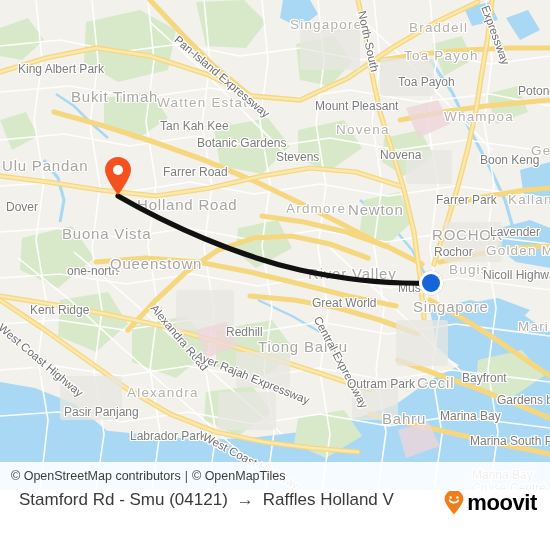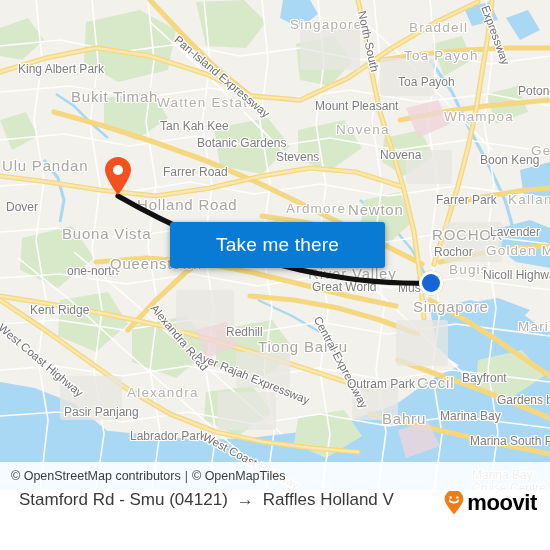--- a/index.html
+++ b/index.html
@@ -394,7 +394,6 @@
 
     <div class="bluedot" id="dest-dot" style="left: 419px; top: 271px; background: rgb(21, 101, 216);"></div>
 
-    <button id="cta">Take me there</button>
 
     <div id="attribution">
       <a href="#">© OpenStreetMap contributors</a>

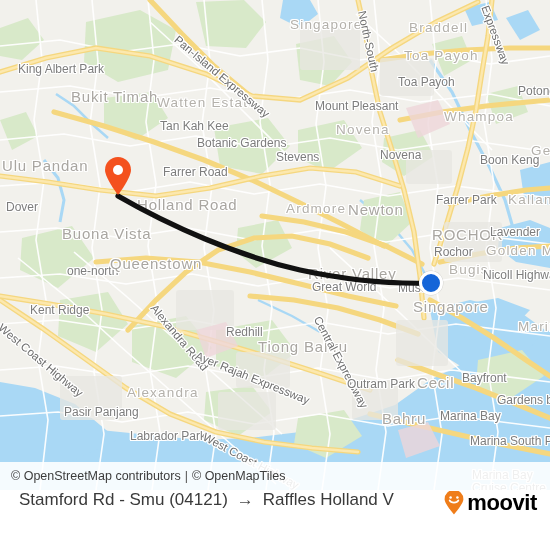--- a/index.html
+++ b/index.html
@@ -357,7 +357,7 @@
         <div class="maplabel lbl-big" style="left: 308px; top: 265px;">River Valley</div>
         <div class="maplabel lbl-place" style="left: 398px; top: 281px;">Muse</div>
         <div class="maplabel lbl-place" style="left: 30px; top: 303px;">Kent Ridge</div>
-        <div class="maplabel lbl-place" style="left: 312px; top: 280px;">Great World</div>
+        <div class="maplabel lbl-place" style="left: 312px; top: 296px;">Great World</div>
         <div class="maplabel lbl-big" style="left: 413px; top: 298px;">Singapore</div>
         <div class="maplabel lbl-area" style="left: 518px; top: 319px;">Marina</div>
         <div class="maplabel lbl-road" style="left: 153px; top: 300px; transform: rotate(50deg);">Alexandra Road</div>

